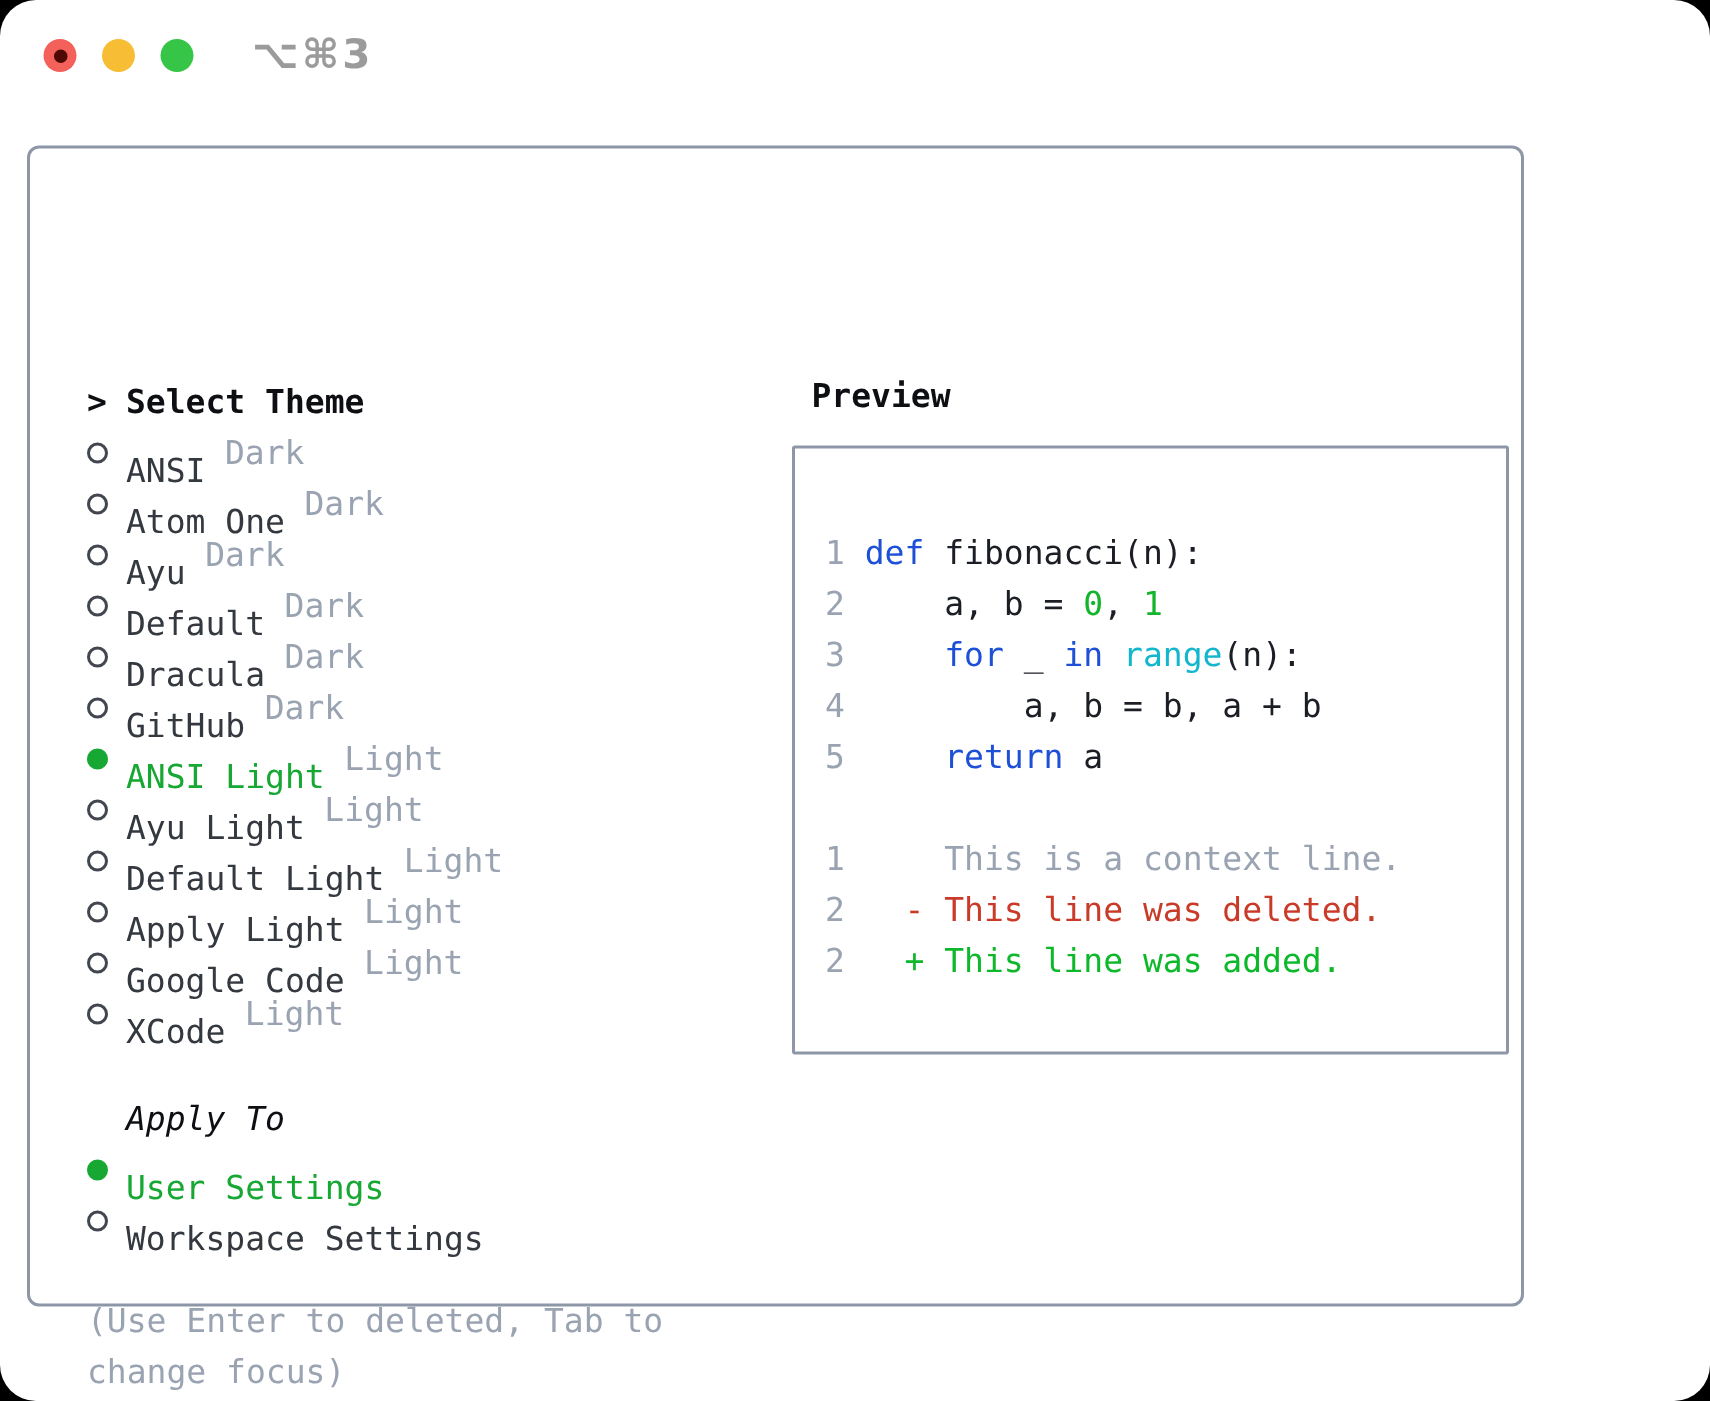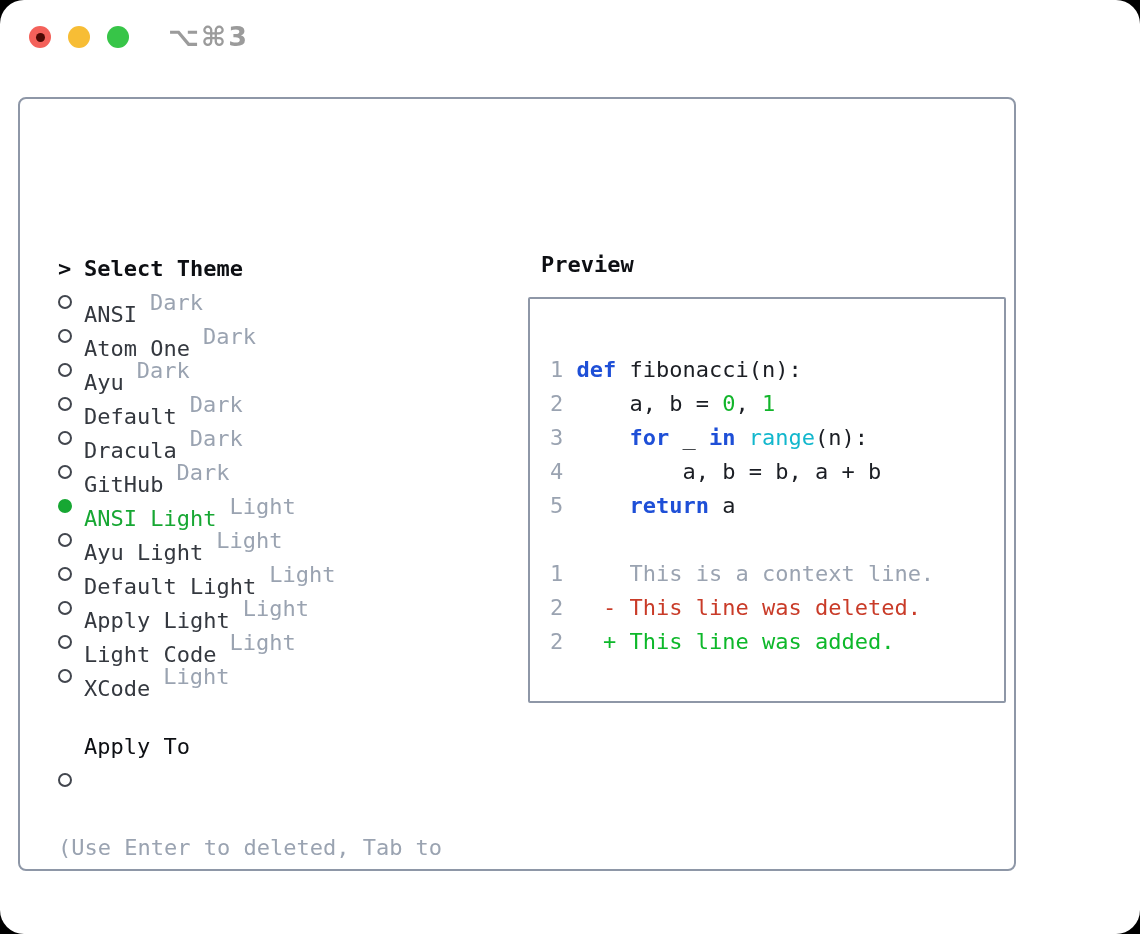--- a/index.html
+++ b/index.html
@@ -64,7 +64,7 @@
   .code-line { height: 34px; font-size: 22px; white-space: pre; display: flex; align-items: center; }
   .gutter { color: var(--muted_gray); white-space: pre; }
   .blank-line { height: 34px; }
-  .tok-keyword { color: var(--keyword_blue); font-weight: bold; }
+  .tok-keyword { color: var(--keyword_blue); }
   .tok-builtin { color: var(--builtin_cyan); }
   .tok-number  { color: var(--number_green); }
   .tok-plain   { color: var(--code_text); }

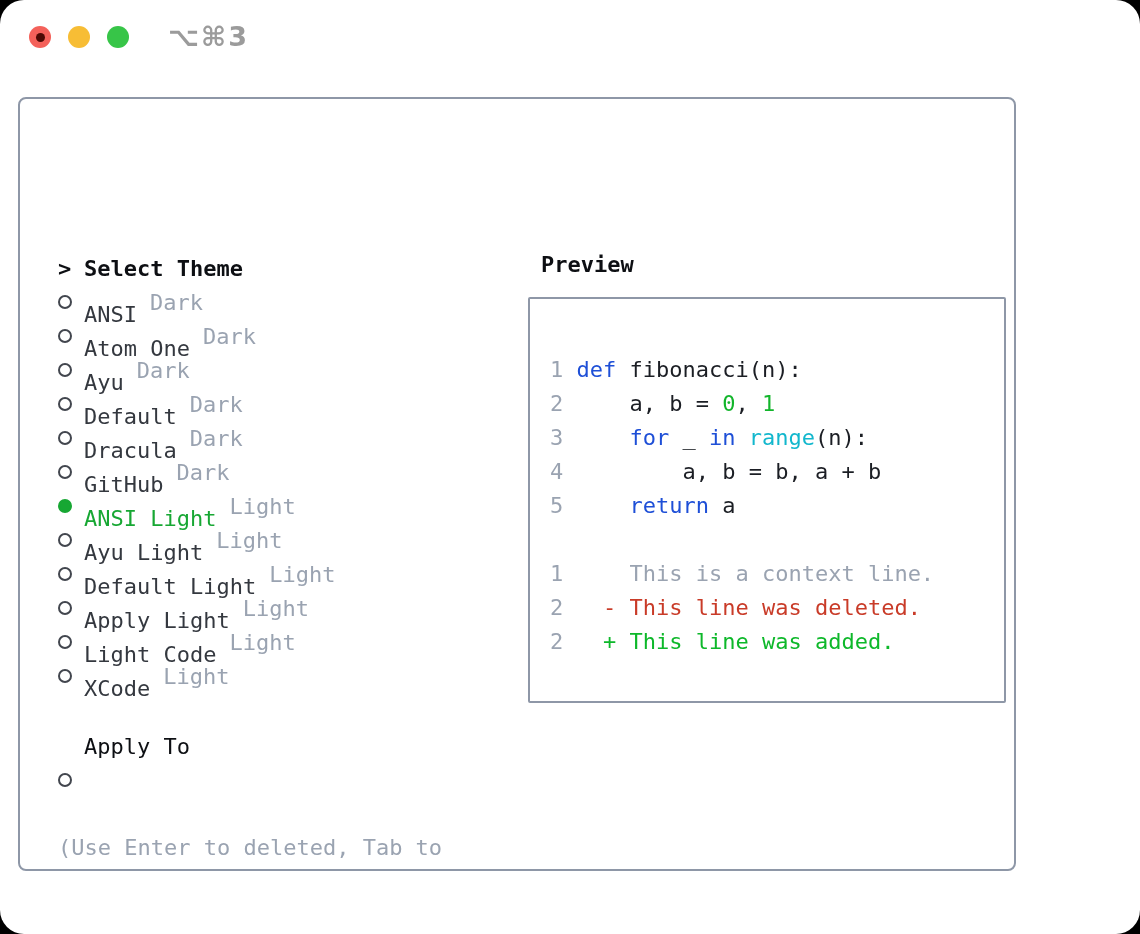--- a/index.html
+++ b/index.html
@@ -102,7 +102,7 @@
           <div class="row theme-row"><span class="marker"><span class="radio"></span></span><span class="t-name">Ayu Light</span><span class="t-variant">Light</span></div>
           <div class="row theme-row"><span class="marker"><span class="radio"></span></span><span class="t-name">Default Light</span><span class="t-variant">Light</span></div>
           <div class="row theme-row"><span class="marker"><span class="radio"></span></span><span class="t-name">Apply Light</span><span class="t-variant">Light</span></div>
-          <div class="row theme-row"><span class="marker"><span class="radio"></span></span><span class="t-name">Light Code</span><span class="t-variant">Light</span></div>
+          <div class="row theme-row"><span class="marker"><span class="radio"></span></span><span class="t-name">Google Code</span><span class="t-variant">Light</span></div>
           <div class="row theme-row"><span class="marker"><span class="radio"></span></span><span class="t-name">XCode</span><span class="t-variant">Light</span></div>
         </div>
 

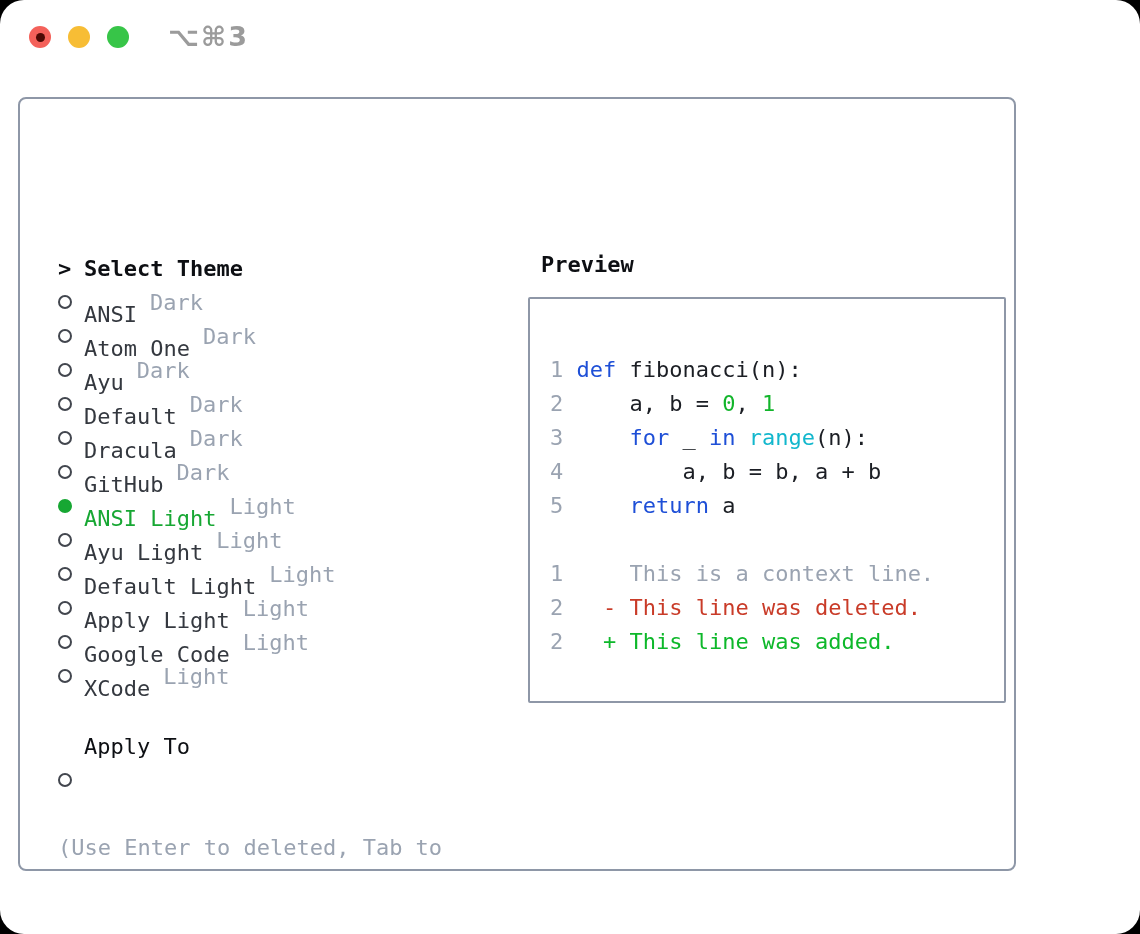--- a/index.html
+++ b/index.html
@@ -47,7 +47,7 @@
   .t-variant { color: var(--muted_gray); margin-left: 13px; }
   .theme-row.sel .t-name { color: var(--accent_green); }
   .apply-section { margin-top: 36px; }
-  .apply-hdr { color: var(--heading_text); font-weight: 400; }
+  .apply-hdr { color: var(--heading_text); font-weight: 400; font-style: italic; }
   .apply-row.sel .t-name { color: var(--accent_green); }
   .help { margin-top: 34px; color: var(--muted_gray); font-size: 22px; line-height: 34px; white-space: pre; }
 

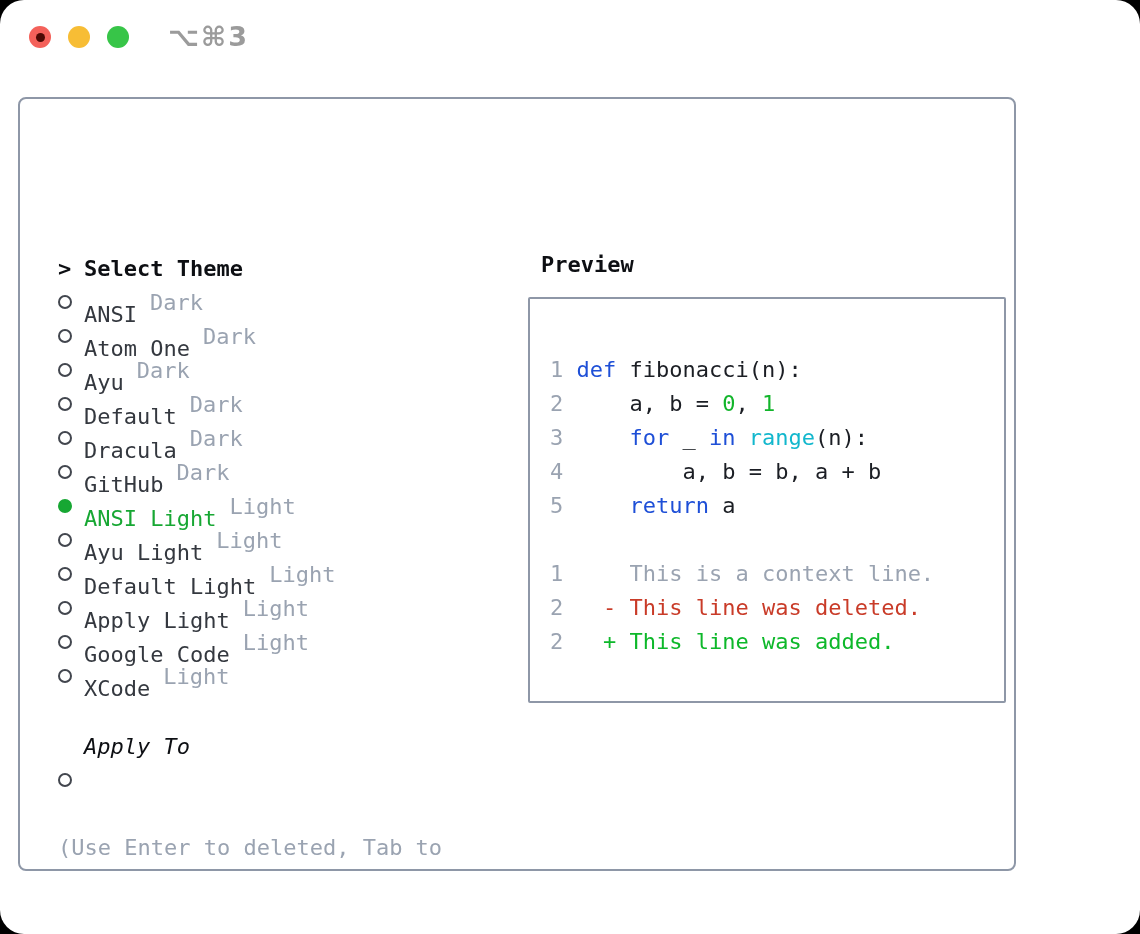--- a/index.html
+++ b/index.html
@@ -111,6 +111,7 @@
           <span class="marker"></span><span class="apply-hdr">Apply To</span>
         </div>
         <div id="apply-list">
+            <div class="row apply-row sel"><span class="marker"><span class="radio sel"></span></span><span class="t-name">User Settings</span></div>
             <div class="row apply-row"><span class="marker"><span class="radio"></span></span></div>
           </div>
       </div>

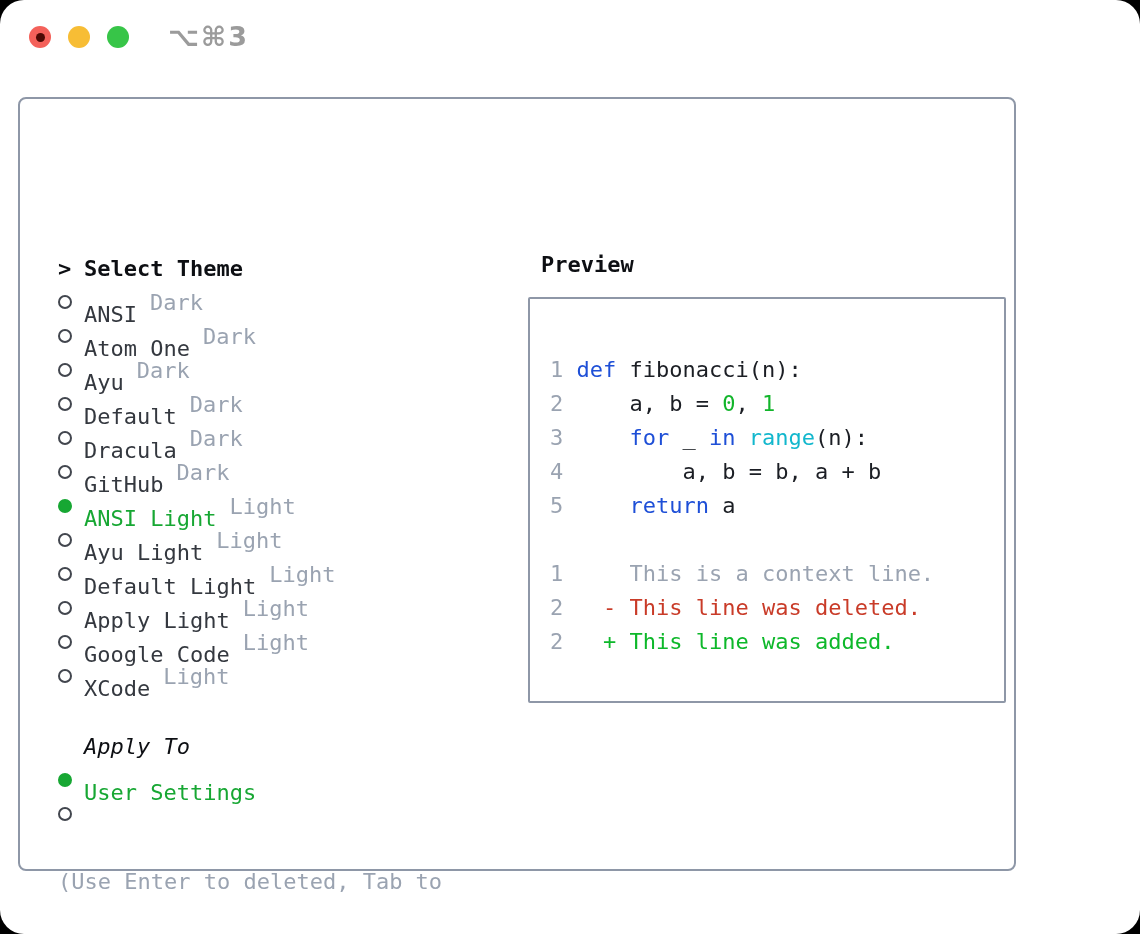--- a/index.html
+++ b/index.html
@@ -112,7 +112,7 @@
         </div>
         <div id="apply-list">
             <div class="row apply-row sel"><span class="marker"><span class="radio sel"></span></span><span class="t-name">User Settings</span></div>
-            <div class="row apply-row"><span class="marker"><span class="radio"></span></span></div>
+            <div class="row apply-row"><span class="marker"><span class="radio"></span></span><span class="t-name">Workspace Settings</span></div>
           </div>
       </div>
 

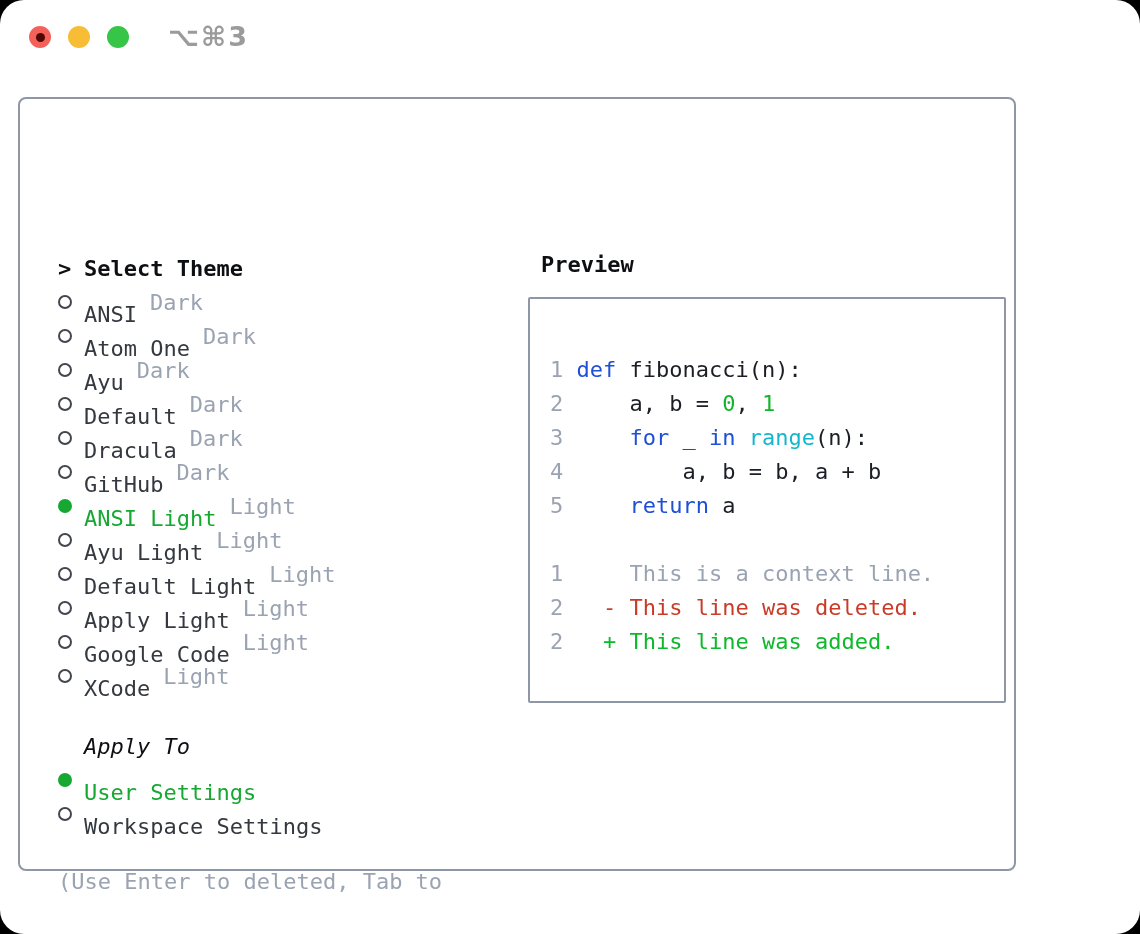--- a/index.html
+++ b/index.html
@@ -116,7 +116,7 @@
           </div>
       </div>
 
-      <div class="help" id="help-text"><div>(Use Enter to deleted, Tab to</div></div>
+      <div class="help" id="help-text"><div>(Use Enter to deleted, Tab to</div><div>change focus)</div></div>
     </div>
 
     <div class="preview-hdr">Preview</div>

